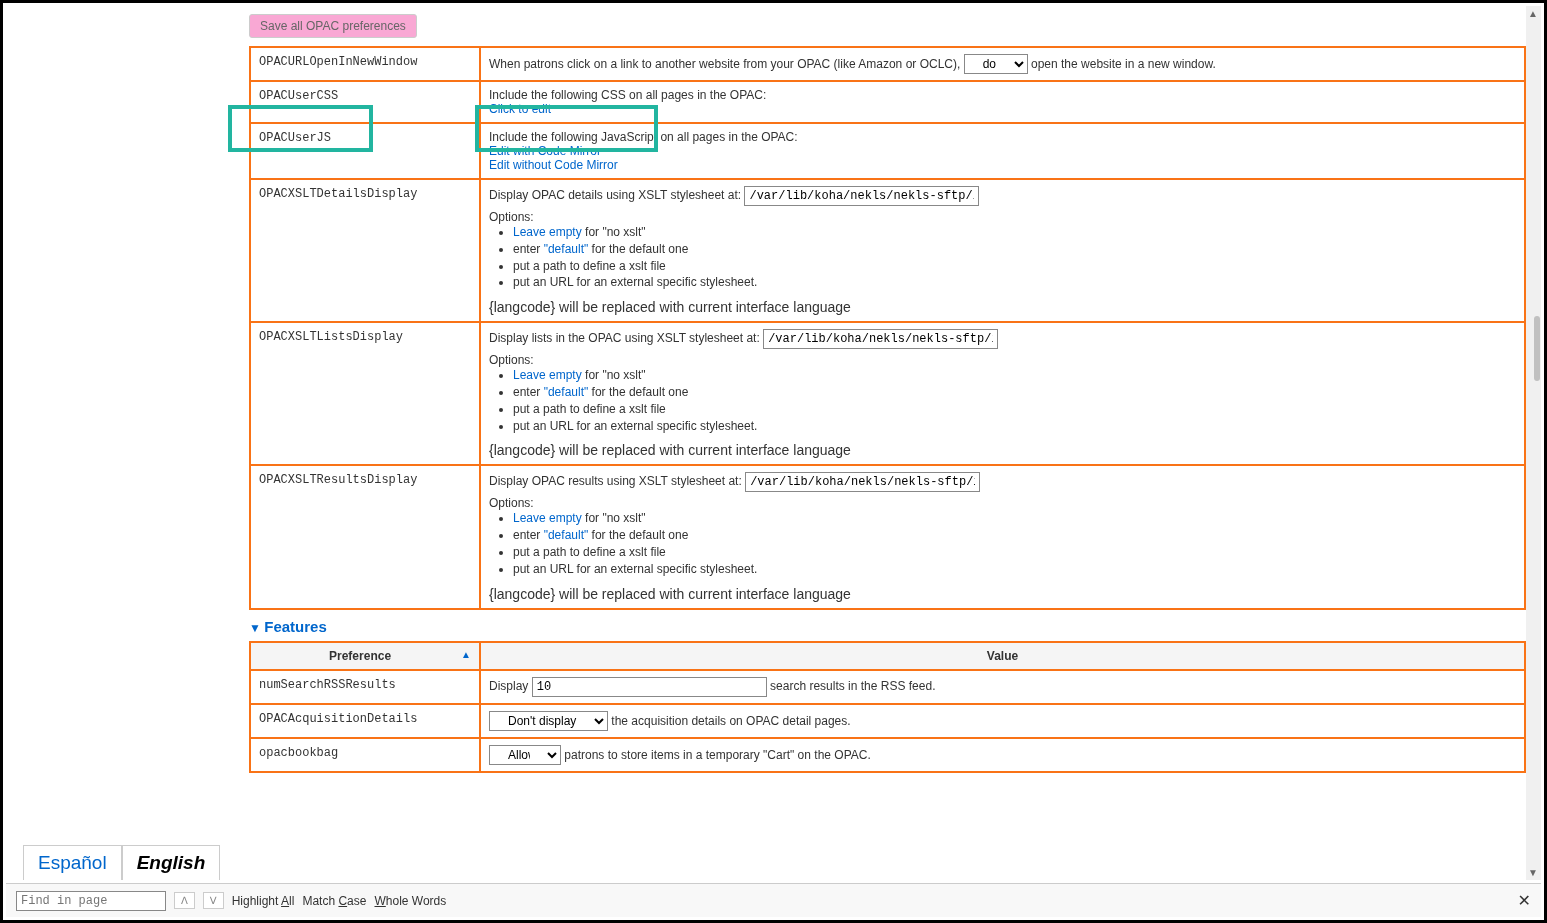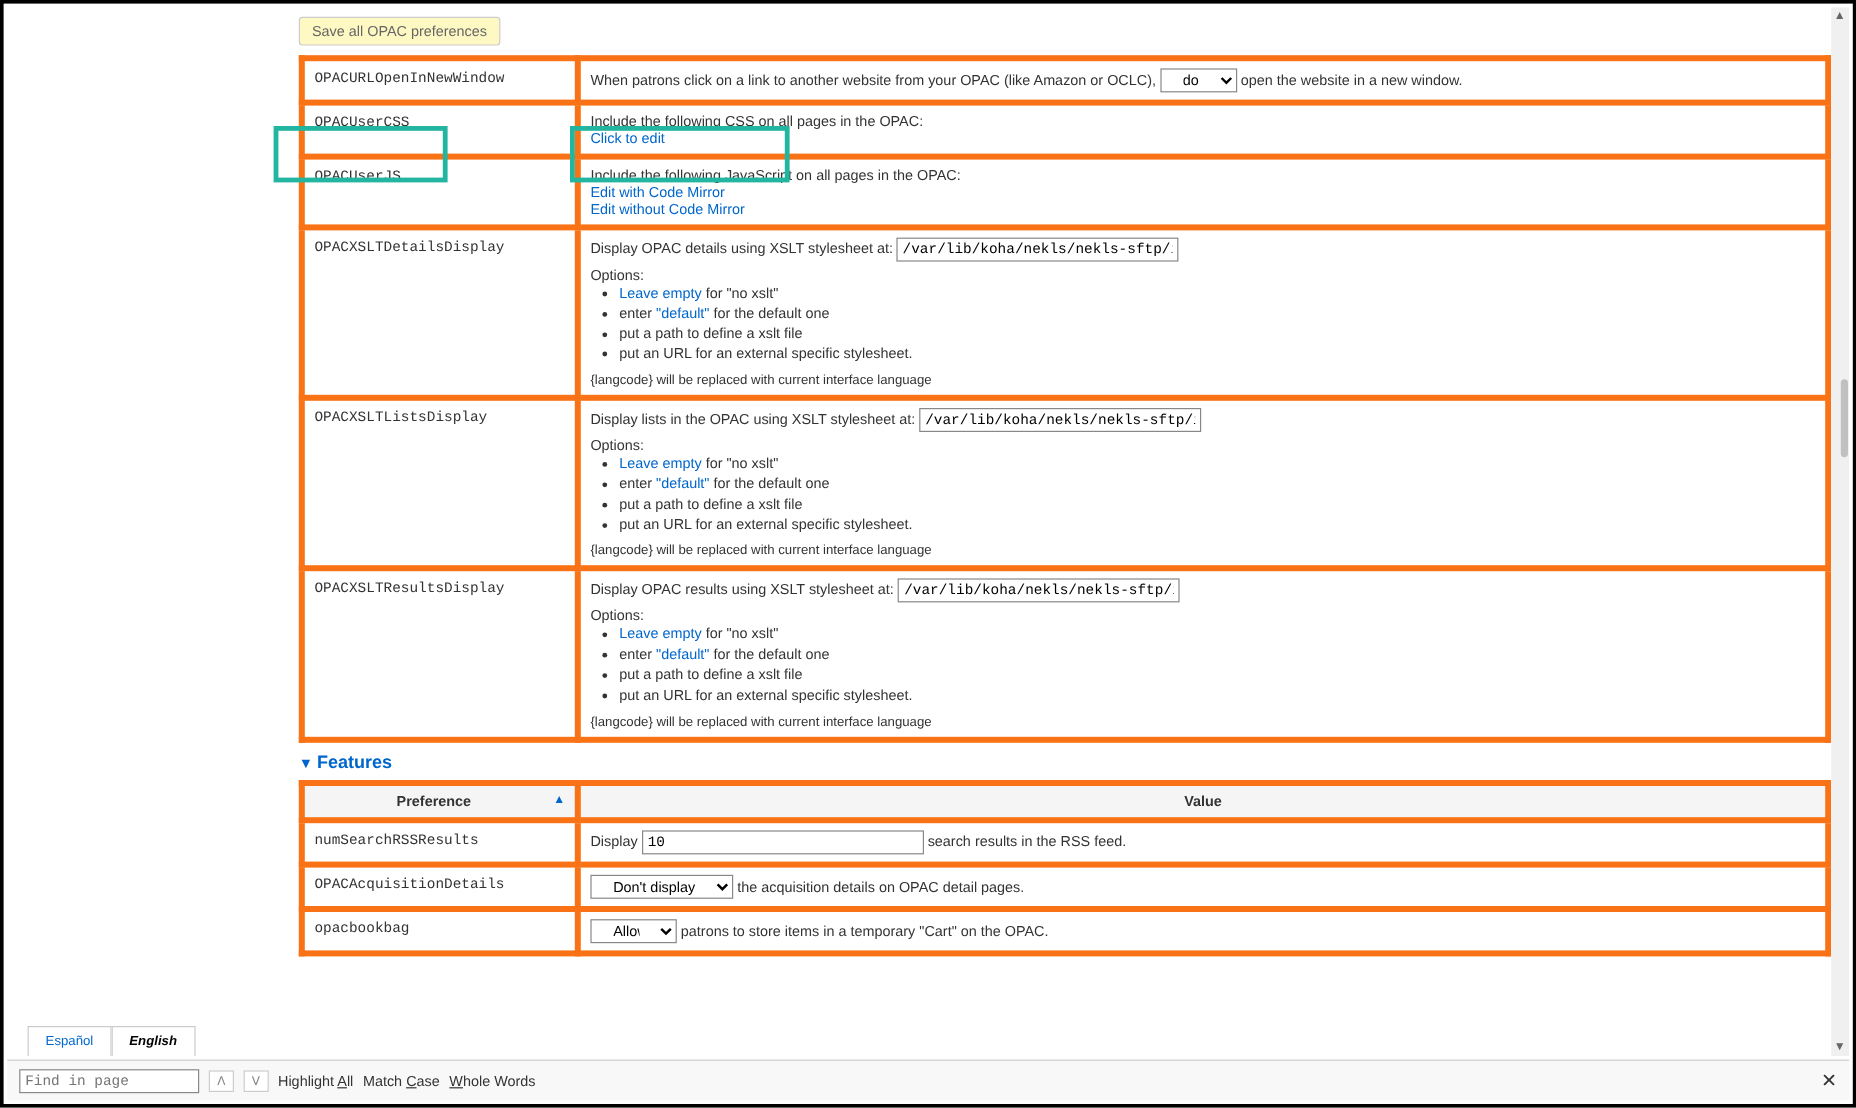--- a/index.html
+++ b/index.html
@@ -11,7 +11,7 @@
 .scroll-arrow-up { position: absolute; top: 2px; right: 3px; font-size: 10px; color: #666; }
 .scroll-arrow-down { position: absolute; bottom: 2px; right: 3px; font-size: 10px; color: #666; }
 .main-content { margin-left: 243px; padding-top: 8px; }
-.save-btn { border: 1px solid #ccc; background: #fef9c3; padding: 4px 10px; border-radius: 3px; font-size: 12px; color: #666; cursor: pointer; margin-bottom: 8px; text-align: center; }
+.save-btn { border: 1px solid #ccc; background: #f9a8d4; padding: 4px 10px; border-radius: 3px; font-size: 12px; color: #666; cursor: pointer; margin-bottom: 8px; text-align: center; }
 table { width: 100%; border-collapse: collapse; }
 th, td { border: 5px solid #f97316; padding: 6px 8px; text-align: left; vertical-align: top; font-size: 12px; margin-top: 16px; }
 th { background: #f5f5f5; font-weight: bold; text-align: center; }

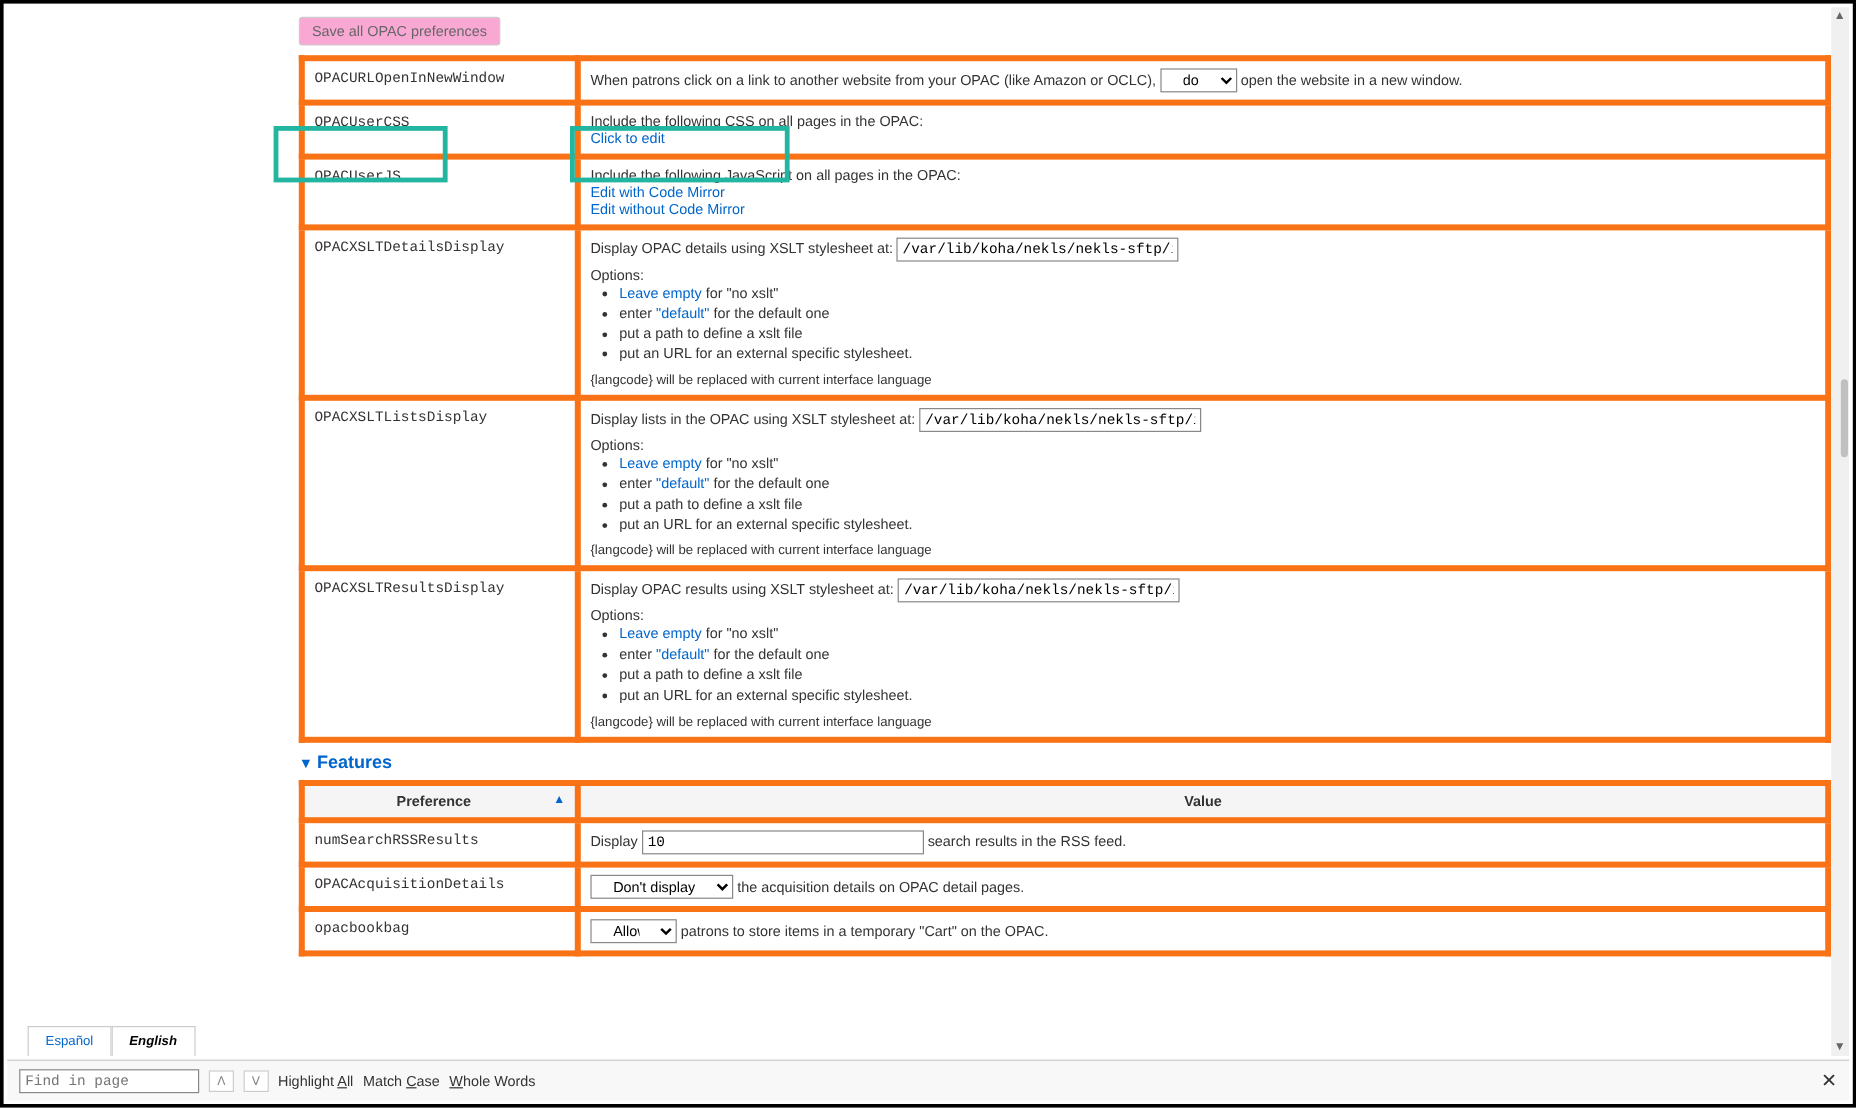--- a/index.html
+++ b/index.html
@@ -13,7 +13,7 @@
 .main-content { margin-left: 243px; padding-top: 8px; }
 .save-btn { border: 1px solid #ccc; background: #f9a8d4; padding: 4px 10px; border-radius: 3px; font-size: 12px; color: #666; cursor: pointer; margin-bottom: 8px; text-align: center; }
 table { width: 100%; border-collapse: collapse; }
-th, td { border: 5px solid #f97316; padding: 6px 8px; text-align: left; vertical-align: top; font-size: 12px; margin-top: 16px; }
+th, td { border: 2px solid #f97316; padding: 6px 8px; text-align: left; vertical-align: top; font-size: 12px; margin-top: 16px; }
 th { background: #f5f5f5; font-weight: bold; text-align: center; }
 .pref-col { width: 230px; }
 .pref-name { font-family: "Courier New", monospace; font-size: 12px; }

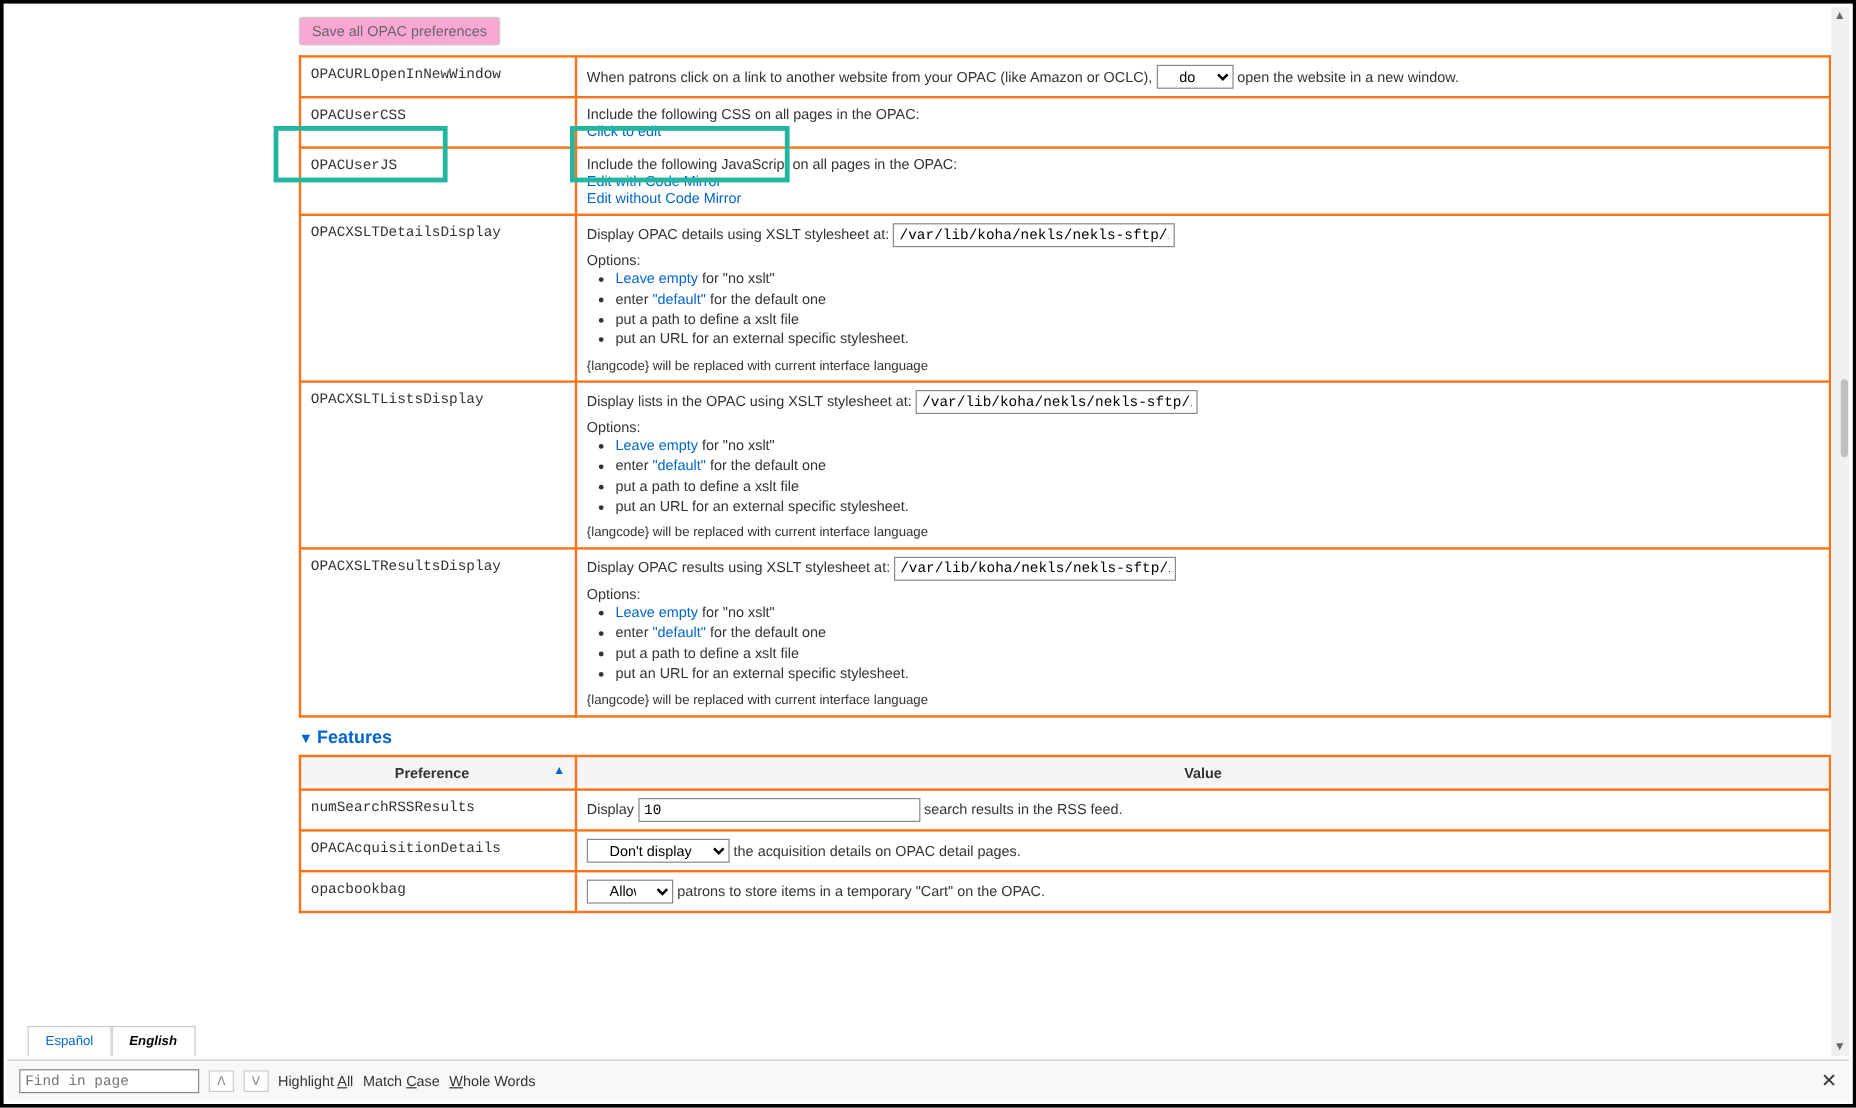--- a/index.html
+++ b/index.html
@@ -39,7 +39,7 @@
 .find-opt u { text-decoration: underline; }
 .find-close { margin-left: auto; font-size: 16px; cursor: pointer; color: #333; }
 .options-label { font-size: 12px; margin-top: 4px; }
-.langcode-note { font-size: 11px; margin-top: 8px; }
+.langcode-note { font-size: 14px; margin-top: 8px; }
 .val-text { font-size: 12px; }
 </style>
 </head>

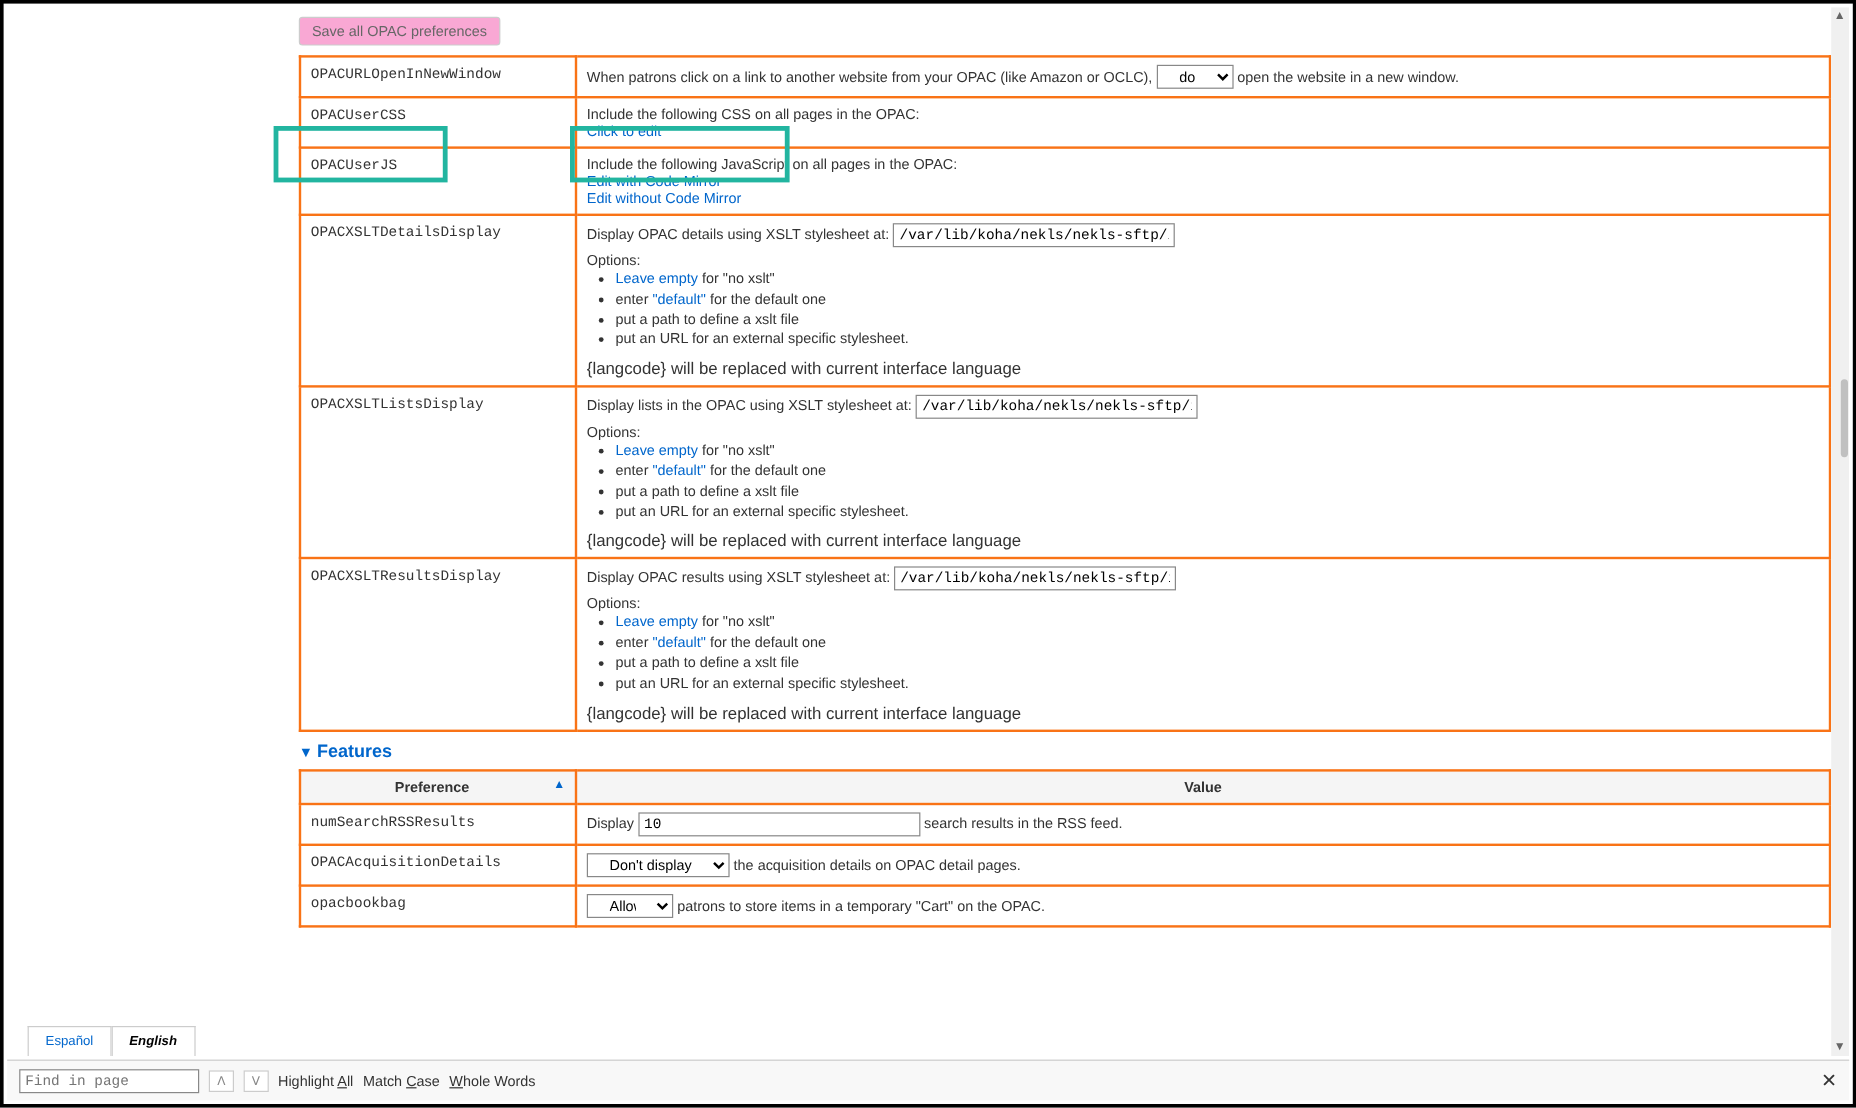--- a/index.html
+++ b/index.html
@@ -29,7 +29,7 @@
 .hl2 { left: 472px; top: 102px; width: 183px; height: 47px; }
 .sort-arrow { float: right; color: #0066cc; font-size: 10px; }
 .lang-tabs { position: absolute; bottom: 40px; left: 20px; display: flex; }
-.lang-tab { padding: 6px 14px; border: 1px solid #ccc; border-bottom: none; background: #fff; font-size: 11px; cursor: pointer; }
+.lang-tab { padding: 6px 14px; border: 1px solid #ccc; border-bottom: none; background: #fff; font-size: 19px; cursor: pointer; }
 .lang-tab.inactive { color: #0066cc; }
 .lang-tab.active { font-weight: bold; color: #000; font-style: italic; }
 .find-bar { position: absolute; bottom: 3px; left: 3px; right: 3px; height: 34px; background: #f8f8f8; border-top: 1px solid #ccc; display: flex; align-items: center; padding: 16px 10px; gap: 8px; }

